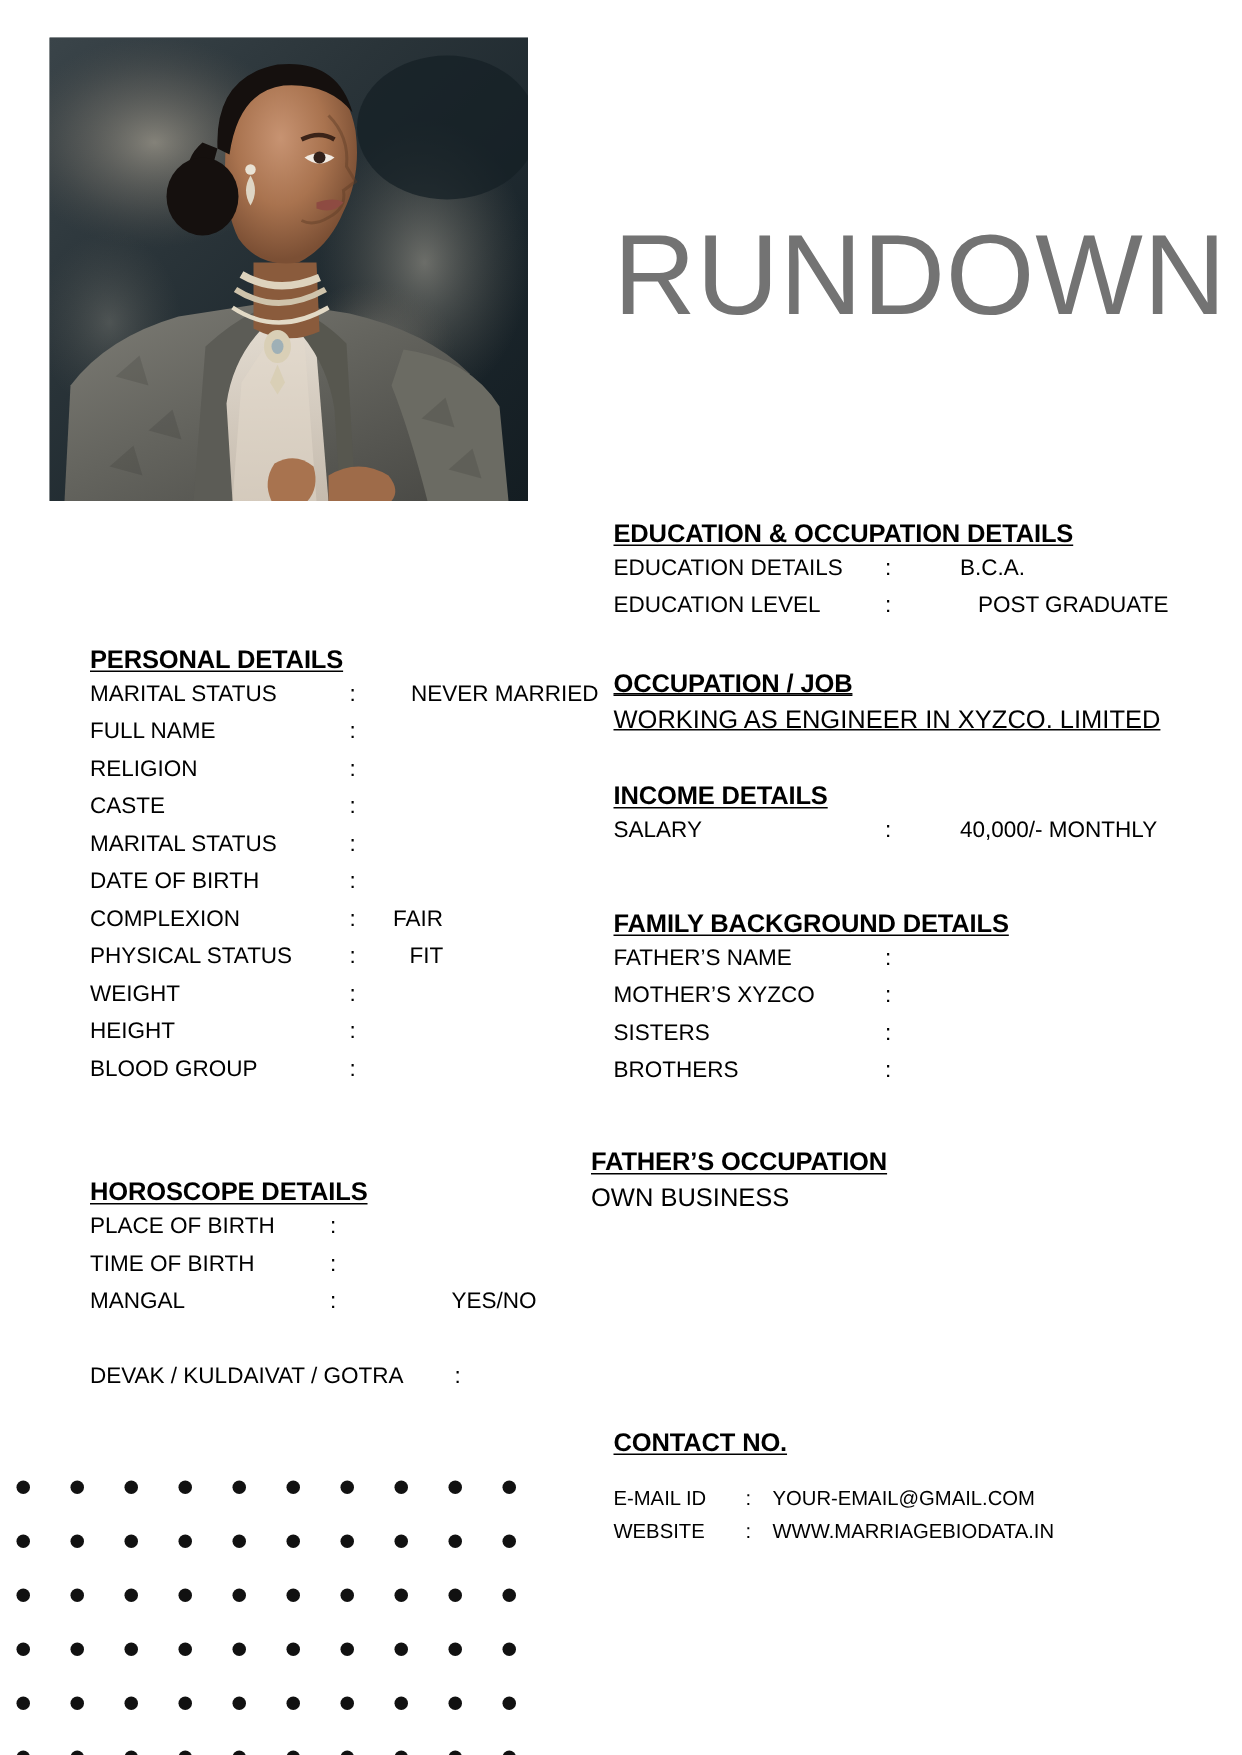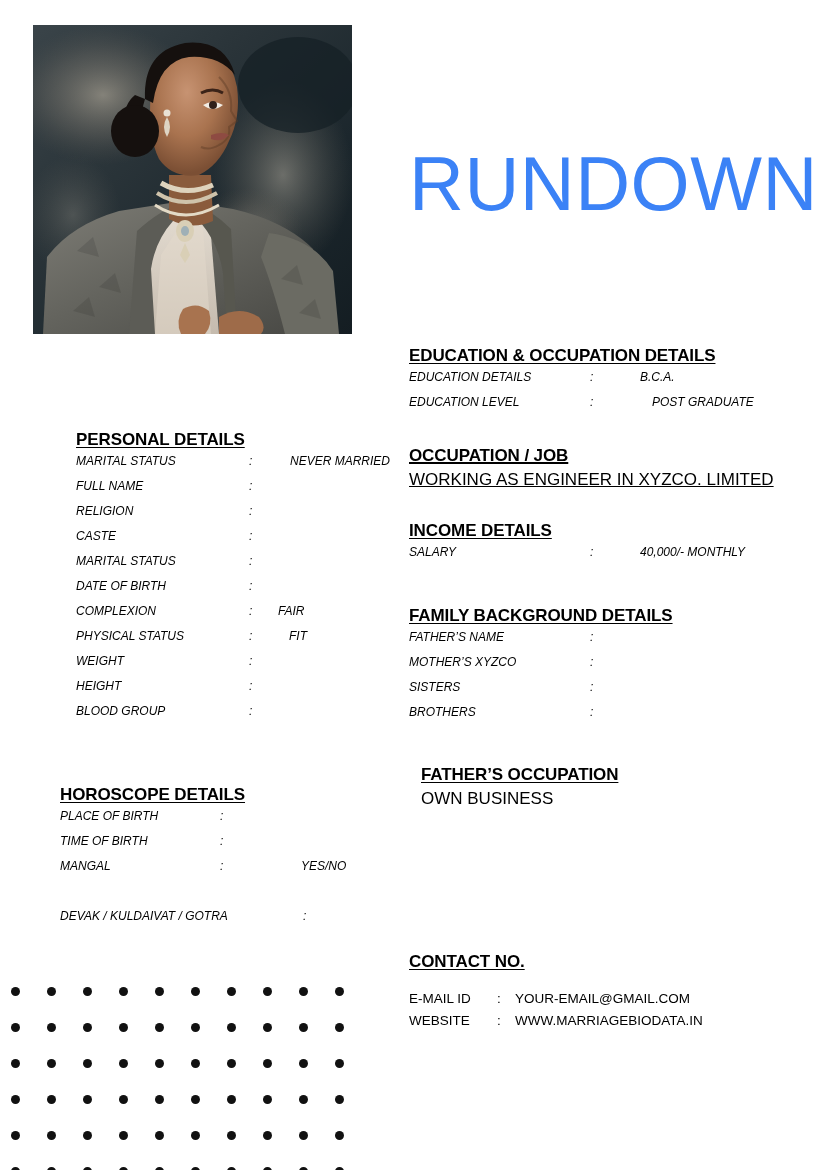--- a/index.html
+++ b/index.html
@@ -45,7 +45,7 @@
     font-weight: 300;
     letter-spacing: 0.5px;
     white-space: nowrap;
-    color: #3b82f6;
+    color: #737373;
   }
 
   

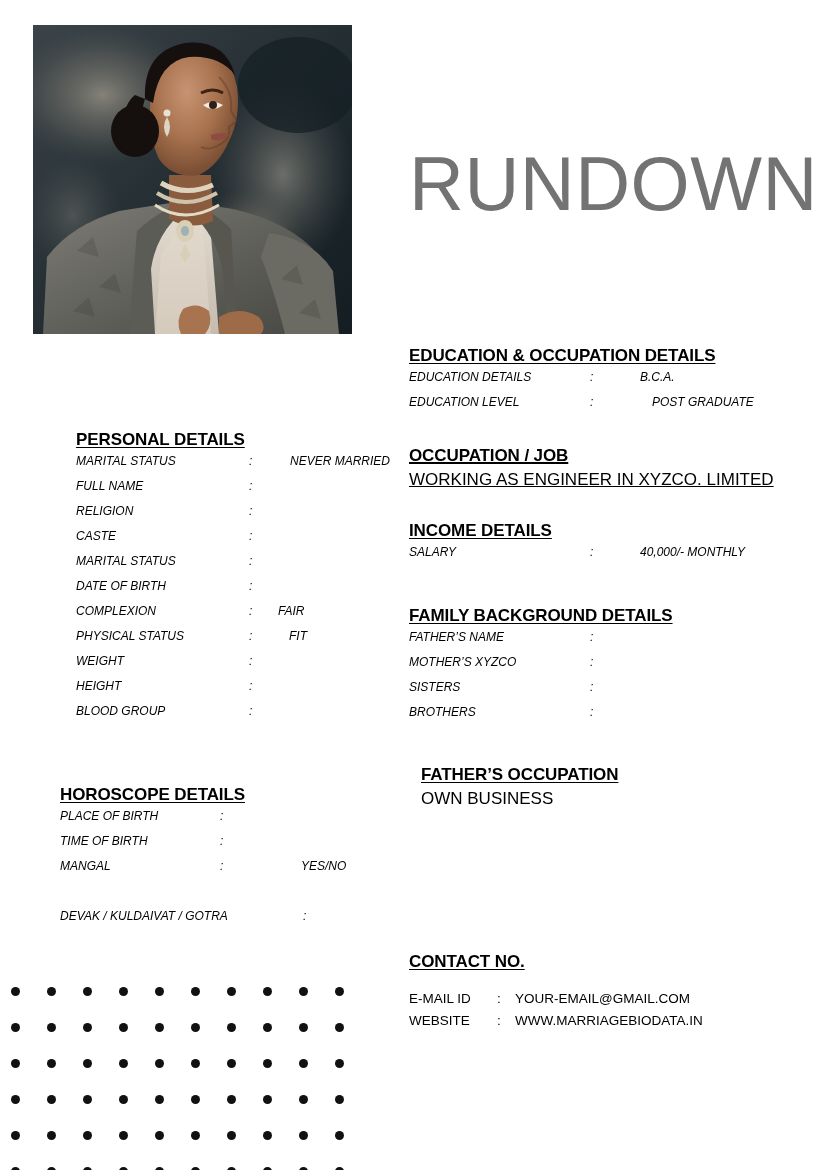--- a/index.html
+++ b/index.html
@@ -65,9 +65,8 @@
   .row {
     position: relative;
     height: 25px;
-    font-size: 12px;
-    white-space: nowrap;
-    font-style: italic;
+    font-size: 15px;
+    white-space: nowrap;
   }
   .row .lbl { position: absolute; left: 0; top: 0; }
   .row .cln { position: absolute; top: 0; }

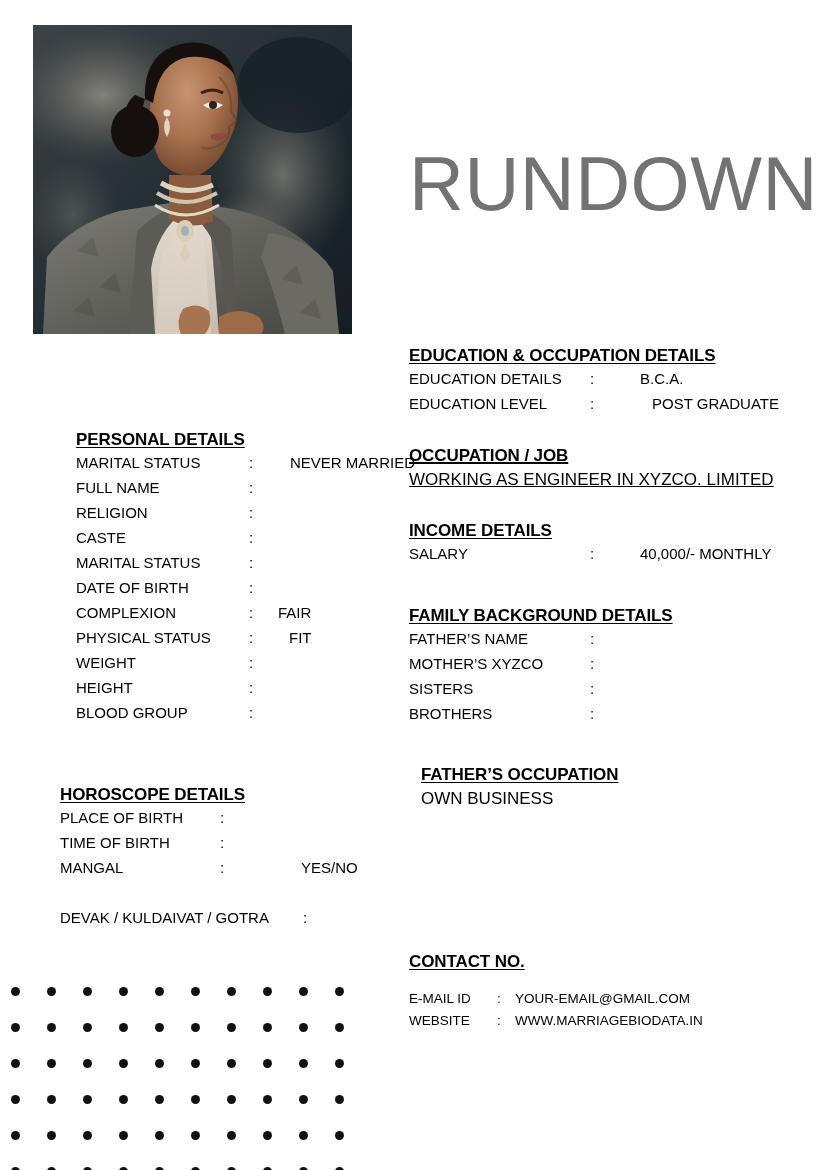--- a/index.html
+++ b/index.html
@@ -211,7 +211,7 @@
 
   <div class="doc-title">RUNDOWN</div>
 
-  <div class="sec left-col" style="left:60px; top:430px;margin-left:16px;">
+  <div class="sec left-col" style="left:60px; top:430px;">
     <div class="sec-head">PERSONAL DETAILS</div>
 
     <div class="row">

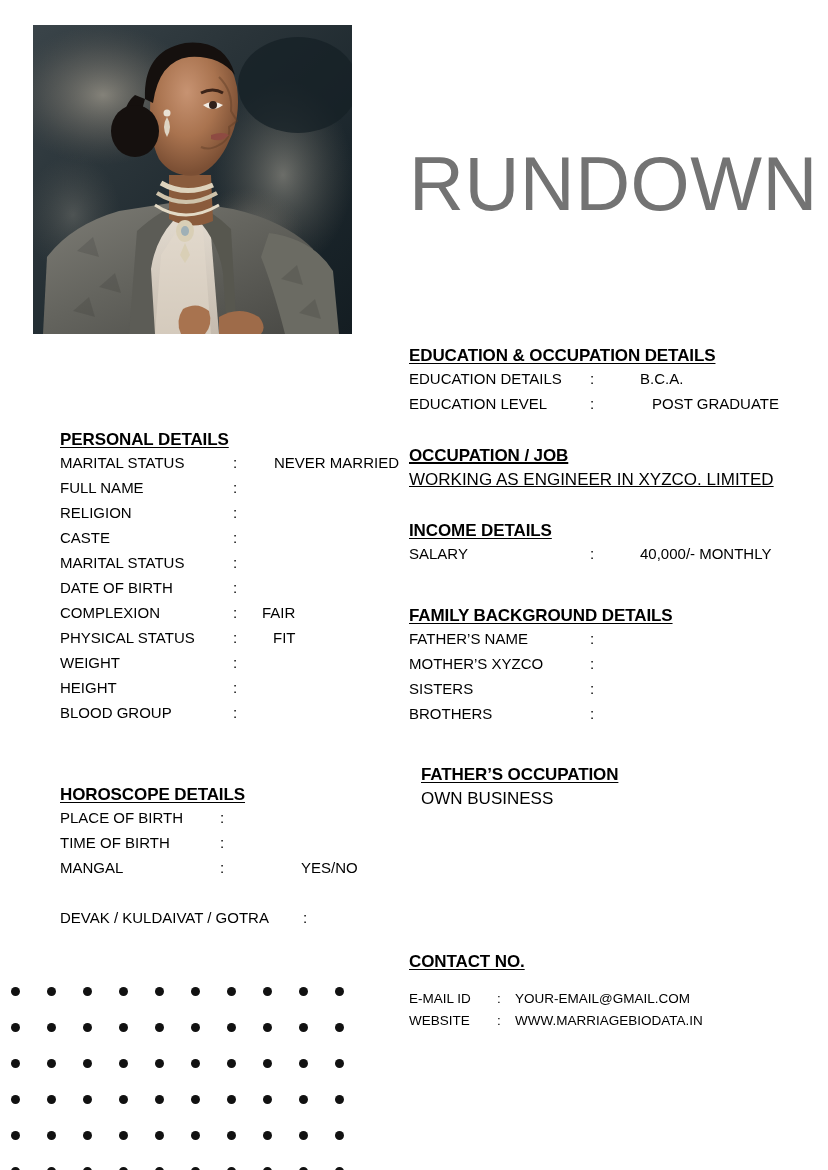--- a/index.html
+++ b/index.html
@@ -353,7 +353,7 @@
     </div>
   </div>
 
-  <div class="sec right-col" style="left:421px; top:765px;">
+  <div class="sec right-col" style="left:394px; top:765px;">
     <div class="sec-head">FATHER’S OCCUPATION</div>
     <div class="line">OWN BUSINESS</div>
   </div>

